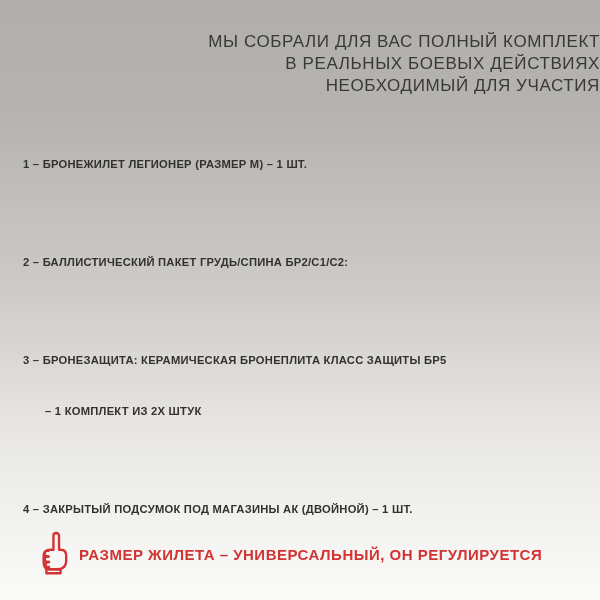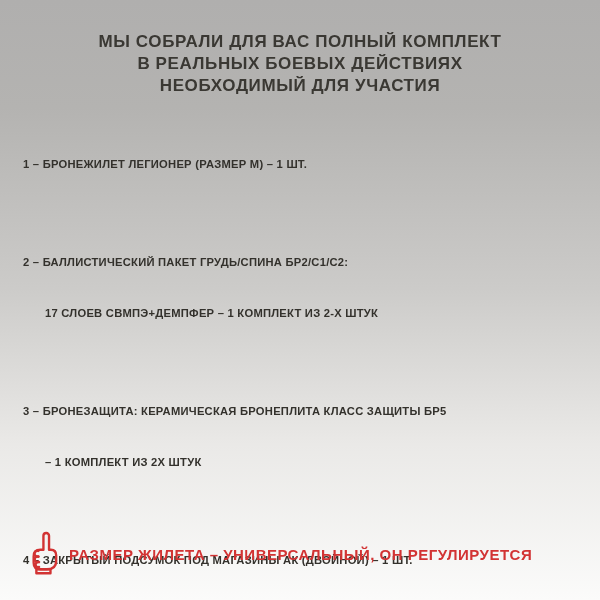--- a/index.html
+++ b/index.html
@@ -16,9 +16,9 @@
     top: 31px;
     left: 0;
     right: 0;
-    text-align: center;
+    text-align: right;
     color: #3a3833;
-    font-weight: 700;
+    font-weight: 400;
     font-size: 17px;
     line-height: 22px;
     letter-spacing: 0.6px;

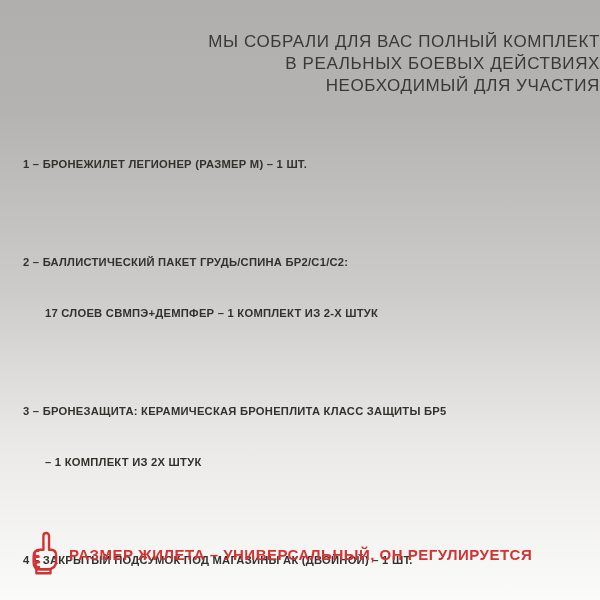--- a/index.html
+++ b/index.html
@@ -76,7 +76,6 @@
     </div>
     <div class="list-item">
       <div>2 – БАЛЛИСТИЧЕСКИЙ ПАКЕТ ГРУДЬ/СПИНА БР2/С1/С2:</div>
-      <div class="cont">17 СЛОЕВ СВМПЭ+ДЕМПФЕР – 1 КОМПЛЕКТ ИЗ 2-Х ШТУК</div>
     </div>
     <div class="list-item">
       <div>3 – БРОНЕЗАЩИТА: КЕРАМИЧЕСКАЯ БРОНЕПЛИТА КЛАСС ЗАЩИТЫ БР5</div>

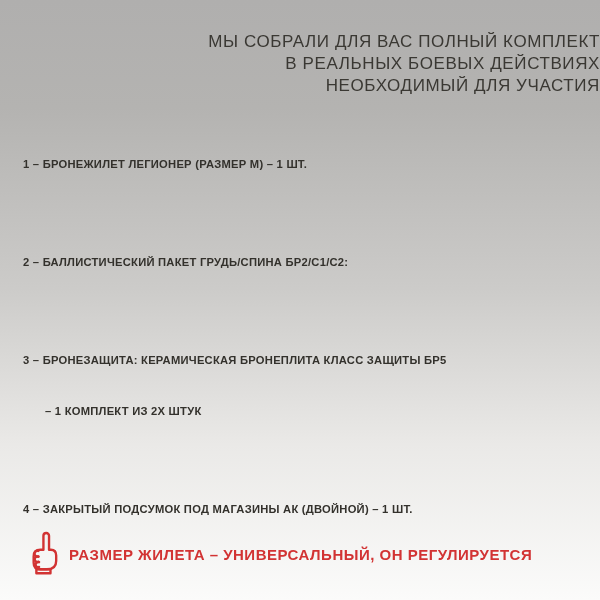--- a/index.html
+++ b/index.html
@@ -43,7 +43,7 @@
   .cont { padding-left: 22px; }
   .footer {
     position: absolute;
-    left: 26px;
+    left: 36px;
     top: 531px;
     display: flex;
     align-items: center;

